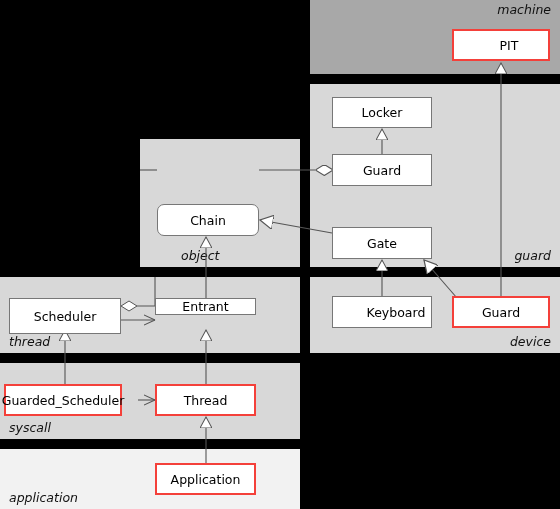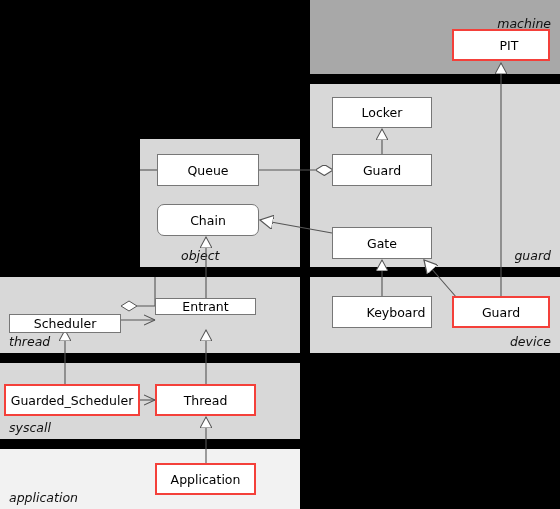--- a/index.html
+++ b/index.html
@@ -166,7 +166,7 @@
       <span>Application</span>
     </div>
 
-  <div class="panel-label" style="right:9px;top:16px;">machine</div>
+  <div class="panel-label" style="right:9px;top:2px;">machine</div>
   <div class="panel-label" style="right:9px;top:248px;">guard</div>
   <div class="panel-label" style="left:151px;top:248px;margin-left:30px;">object</div>
   <div class="panel-label" style="right:9px;top:334px;">device</div>

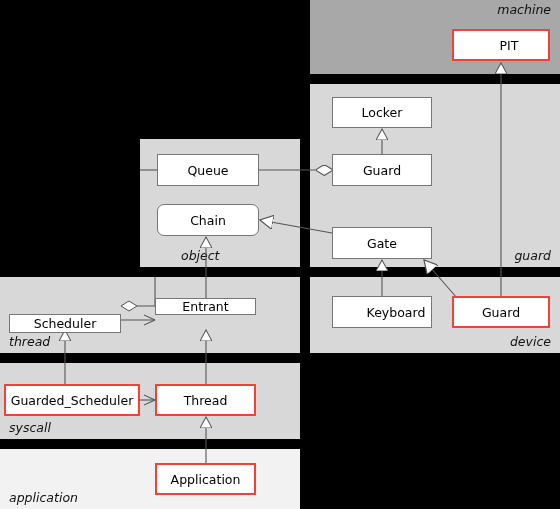--- a/index.html
+++ b/index.html
@@ -130,9 +130,6 @@
       <span>Gate</span>
     </div>
 
-  <div class="node" style="left:157px;top:154px;width:102px;height:32px;">
-      <span>Queue</span>
-    </div>
 
   <div class="node" style="left:157px;top:204px;width:102px;height:32px;border-radius:7px;">
       <span>Chain</span>

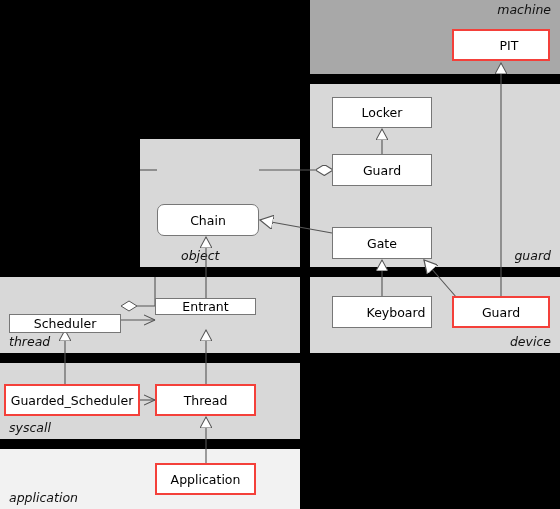--- a/index.html
+++ b/index.html
@@ -143,7 +143,7 @@
       <span>Guard</span>
     </div>
 
-  <div class="node" style="left:9px;top:314px;width:112px;height:19px;">
+  <div class="node" style="left:9px;top:298px;width:112px;height:36px;">
       <span>Scheduler</span>
     </div>
 

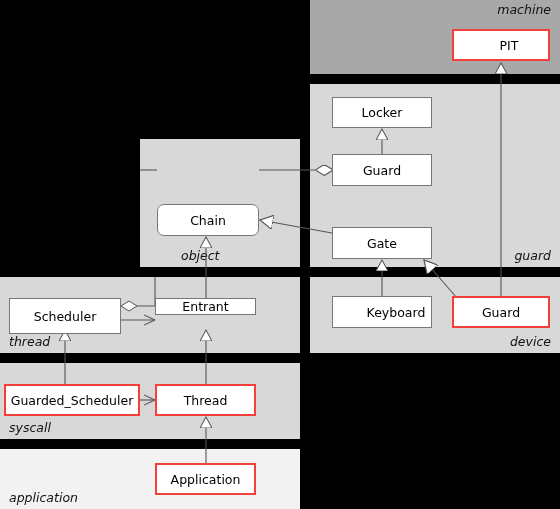--- a/index.html
+++ b/index.html
@@ -151,7 +151,7 @@
       <span>Entrant</span>
     </div>
 
-  <div class="node hl" style="left:4px;top:384px;width:136px;height:32px;justify-content:center;">
+  <div class="node hl" style="left:4px;top:384px;width:118px;height:32px;justify-content:center;">
       <span>Guarded_Scheduler</span>
     </div>
 

